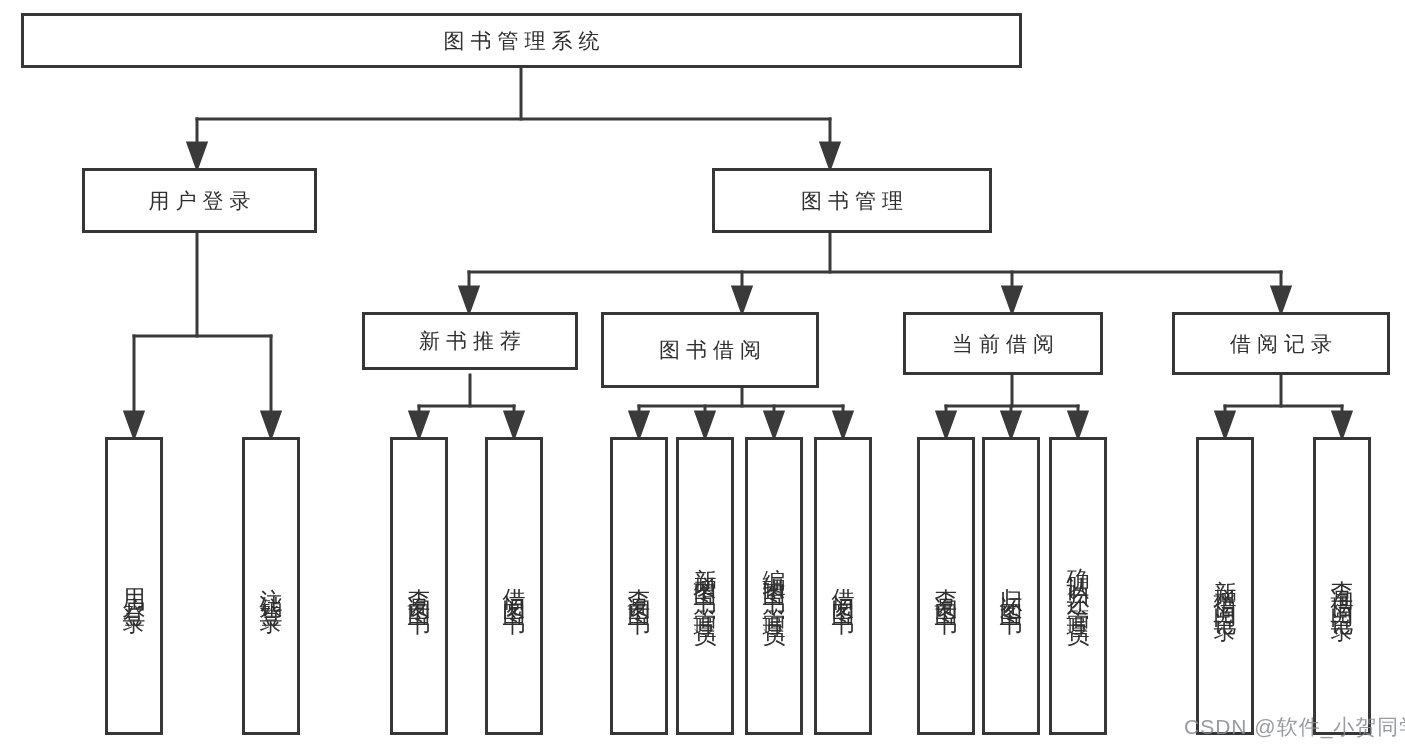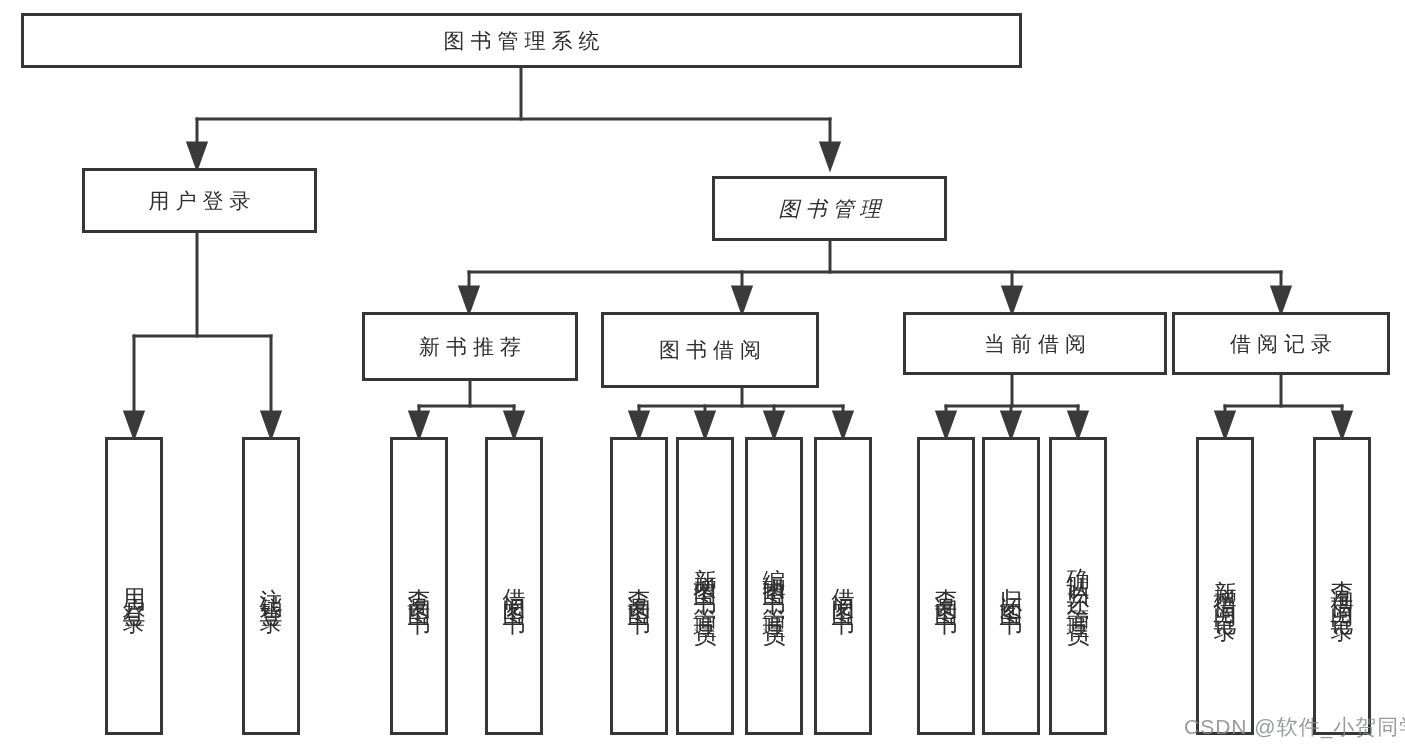--- a/index.html
+++ b/index.html
@@ -66,7 +66,7 @@
   
   #node-root            { left: 21px;   top: 13px;  width: 1001px; height: 55px; align-items: center; }
   #node-user-login      { left: 82px;   top: 168px; width: 235px;  height: 65px; }
-  #node-book-management { left: 712px;  top: 176px; width: 235px;  height: 65px; font-style: italic; }
+  #node-book-management { left: 712px;  top: 168px; width: 280px;  height: 65px; }
   #node-new-book-recommend { left: 362px;  top: 312px; width: 216px; height: 69px; }
   #node-book-borrow        { left: 601px;  top: 312px; width: 218px; height: 76px; }
   #node-current-borrow     { left: 903px;  top: 312px; width: 264px; height: 63px; }

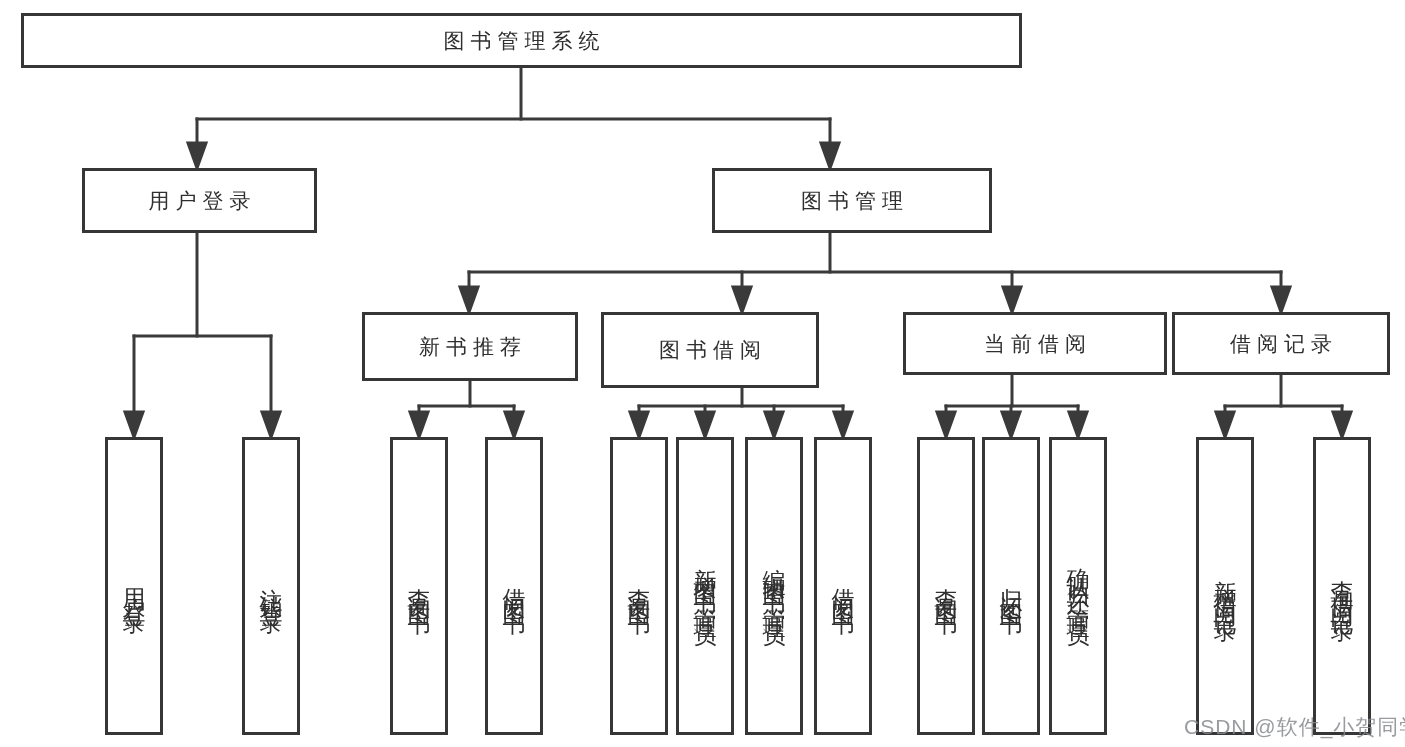--- a/index.html
+++ b/index.html
@@ -67,7 +67,7 @@
   #node-root            { left: 21px;   top: 13px;  width: 1001px; height: 55px; align-items: center; }
   #node-user-login      { left: 82px;   top: 168px; width: 235px;  height: 65px; }
   #node-book-management { left: 712px;  top: 168px; width: 280px;  height: 65px; }
-  #node-new-book-recommend { left: 362px;  top: 312px; width: 216px; height: 69px; }
+  #node-new-book-recommend { left: 362px;  top: 312px; width: 216px; height: 58px; }
   #node-book-borrow        { left: 601px;  top: 312px; width: 218px; height: 76px; }
   #node-current-borrow     { left: 903px;  top: 312px; width: 264px; height: 63px; }
   #node-borrow-records     { left: 1172px; top: 312px; width: 218px; height: 63px; }

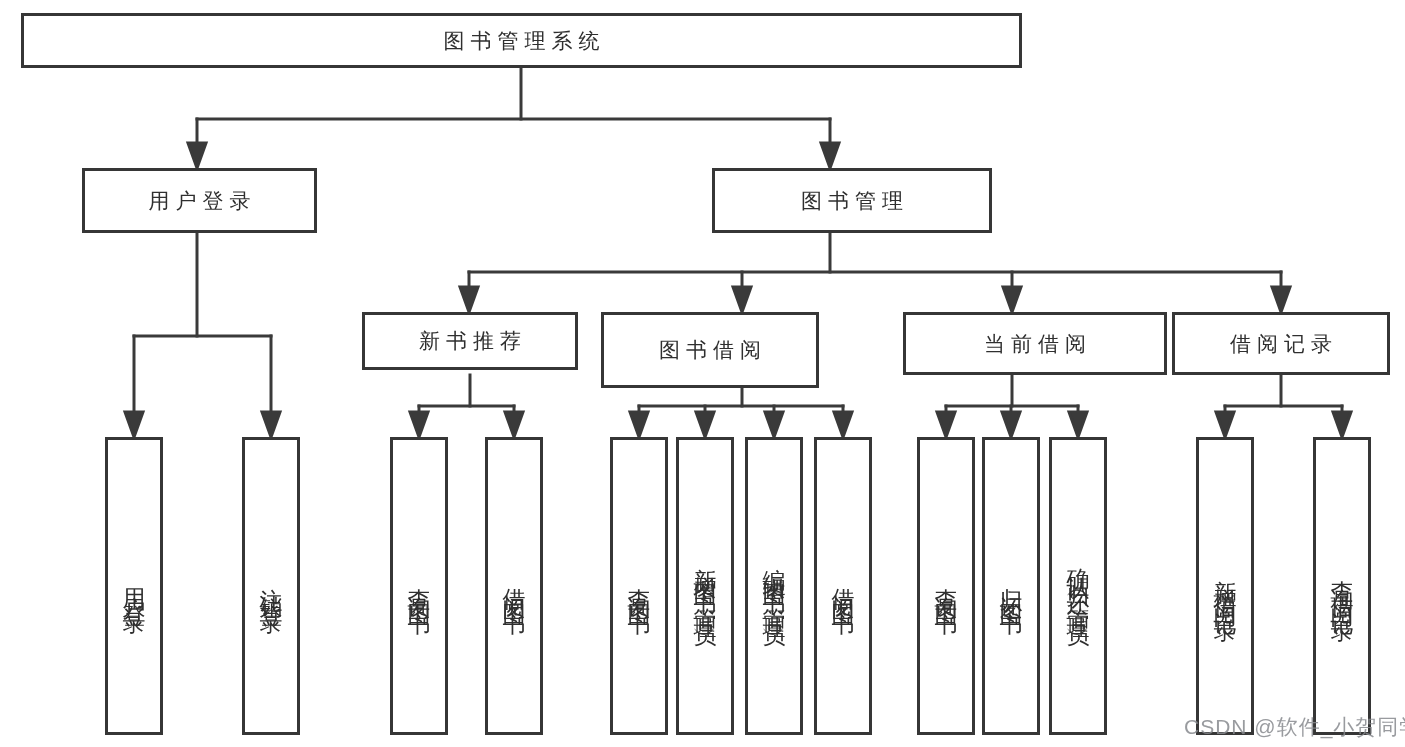--- a/index.html
+++ b/index.html
@@ -69,7 +69,7 @@
   #node-book-management { left: 712px;  top: 168px; width: 280px;  height: 65px; }
   #node-new-book-recommend { left: 362px;  top: 312px; width: 216px; height: 58px; }
   #node-book-borrow        { left: 601px;  top: 312px; width: 218px; height: 76px; }
-  #node-current-borrow     { left: 903px;  top: 312px; width: 264px; height: 63px; }
+  #node-current-borrow     { left: 903px;  top: 312px; width: 200px; height: 63px; }
   #node-borrow-records     { left: 1172px; top: 312px; width: 218px; height: 63px; }
   #leaf-user-login          { left: 105px;  }
   #leaf-logout              { left: 242px;  }

